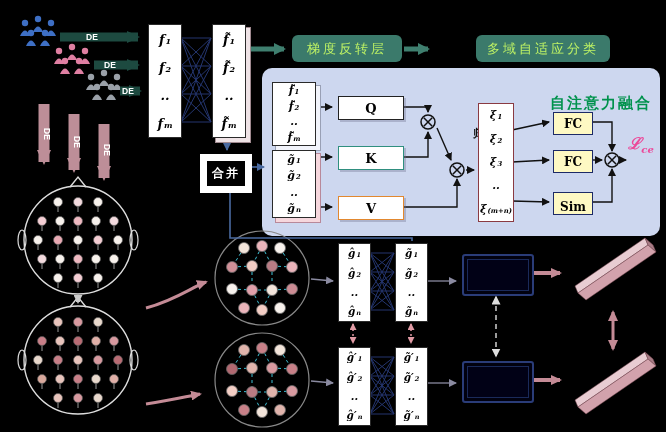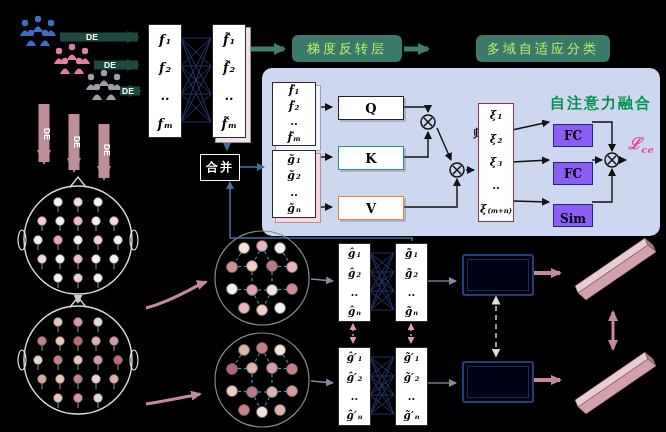--- a/index.html
+++ b/index.html
@@ -29,9 +29,9 @@
   .qkv{position:absolute;left:338px;width:64px;height:22px;background:#fff;display:flex;align-items:center;
        justify-content:center;font-family:"DejaVu Serif",serif;font-weight:bold;font-size:13px;color:#000;
        z-index:2;box-shadow:2px 2px 0 rgba(110,110,140,.35);}
-  .fcbox{position:absolute;left:553px;width:38px;height:21px;background:#8b5cf6;border:1.5px solid #1c2a66;
+  .fcbox{position:absolute;left:553px;width:38px;height:21px;background:#fef9c3;border:1.5px solid #1c2a66;
        display:flex;align-items:center;justify-content:center;font-family:"DejaVu Serif",serif;
-       font-weight:bold;font-size:12px;color:#000;z-index:2;margin-top:12px;}
+       font-weight:bold;font-size:12px;color:#000;z-index:2;}
   .loss{position:absolute;left:628px;top:132px;font-family:"DejaVu Serif",serif;font-style:italic;
        font-weight:bold;font-size:16px;color:#ec4899;z-index:2;}
   .loss sub{font-size:10px;}

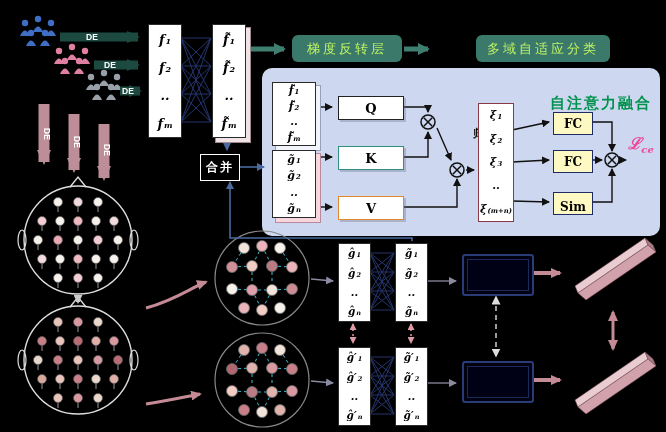--- a/index.html
+++ b/index.html
@@ -14,7 +14,7 @@
          display:flex;align-items:center;justify-content:center;font-weight:normal;font-size:13px;
          letter-spacing:3px;z-index:2;}
   .mergebox{position:absolute;left:200px;top:154px;width:38px;height:25px;background:#000;
-         border:1px solid #ffffff;color:#fff;display:flex;align-items:center;justify-content:center;
+         border:7px solid #ffffff;color:#fff;display:flex;align-items:center;justify-content:center;
          font-size:12px;font-weight:bold;letter-spacing:2px;z-index:2;}
   .normlabel{position:absolute;left:433px;top:126px;font-size:11px;font-weight:bold;color:#111;z-index:2;margin-left:40px;}
   .vec{position:absolute;background:#fff;border:1px solid #2a2a2a;display:flex;flex-direction:column;

